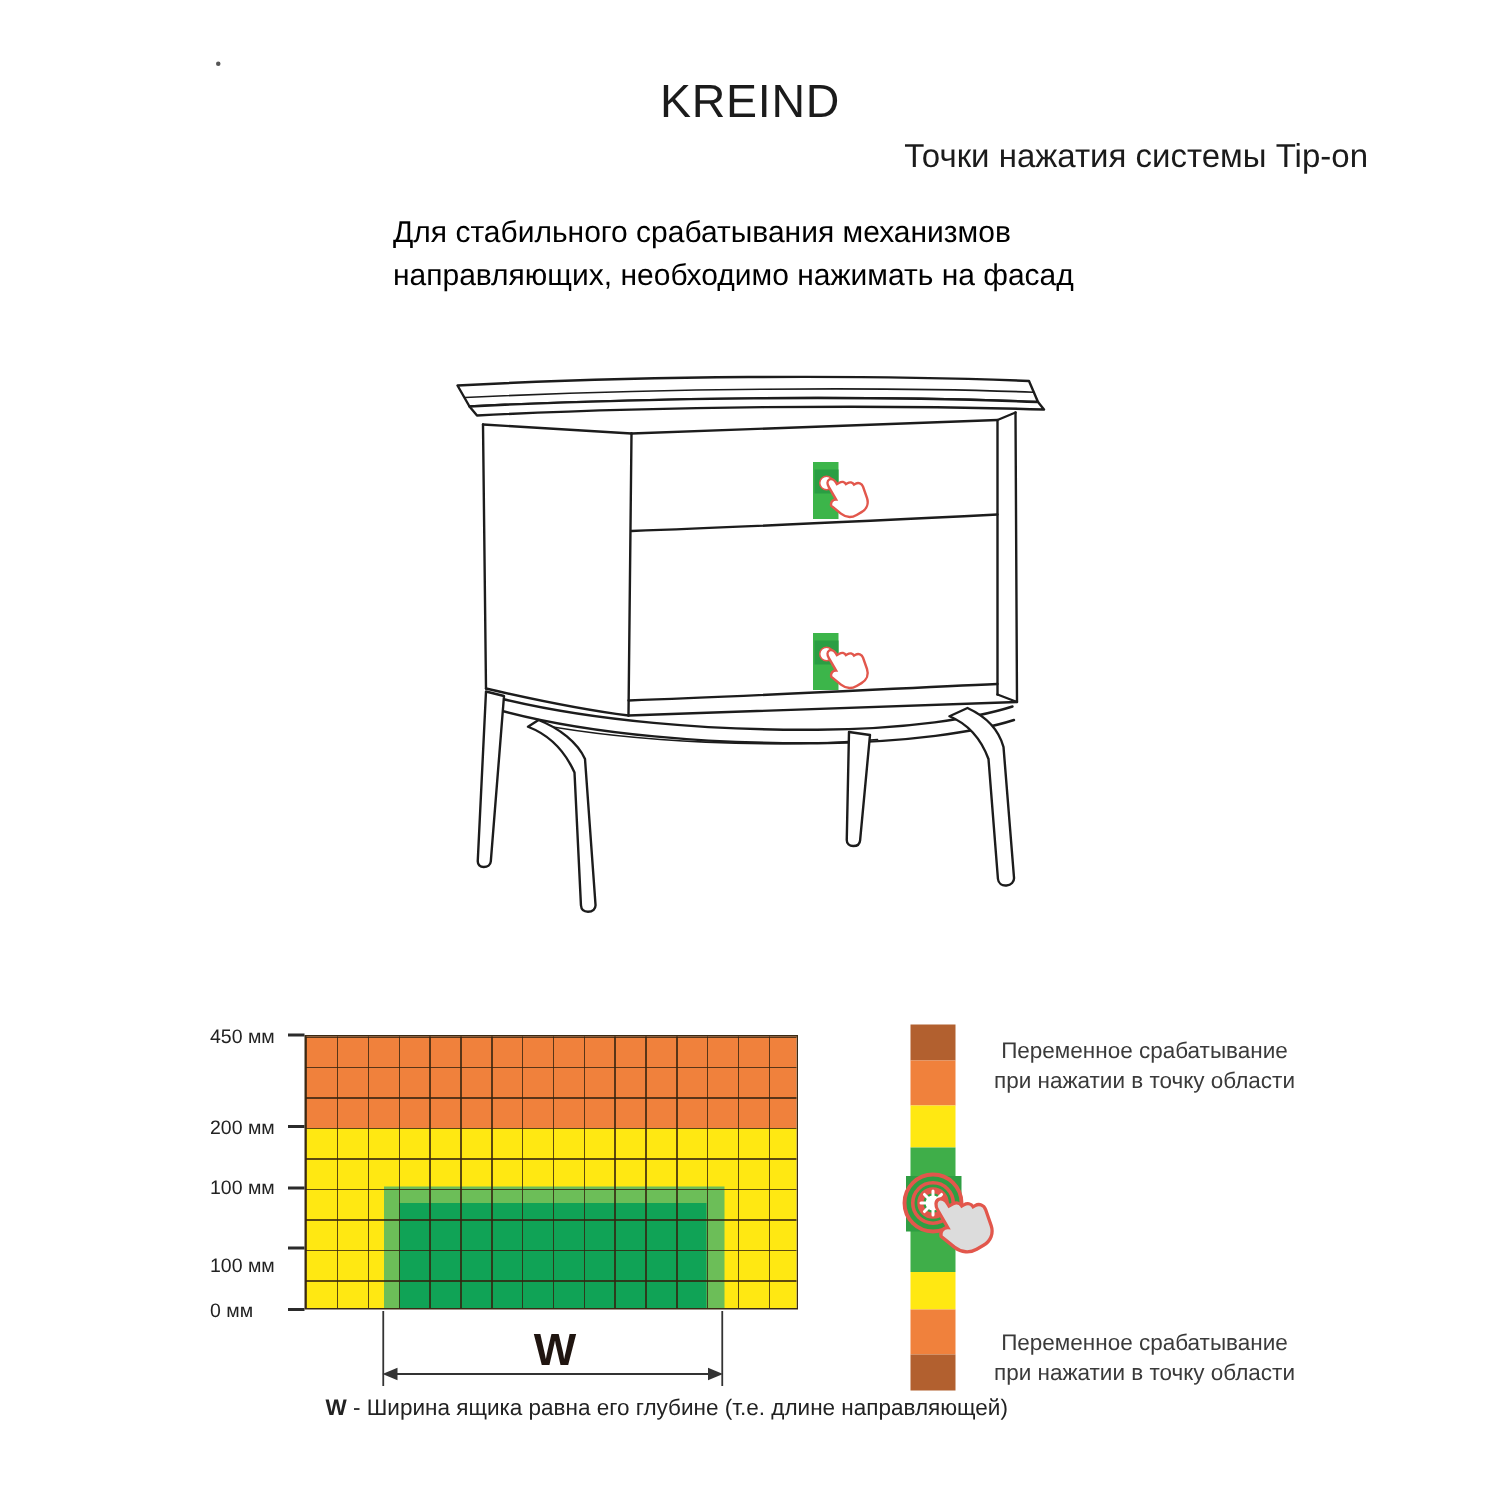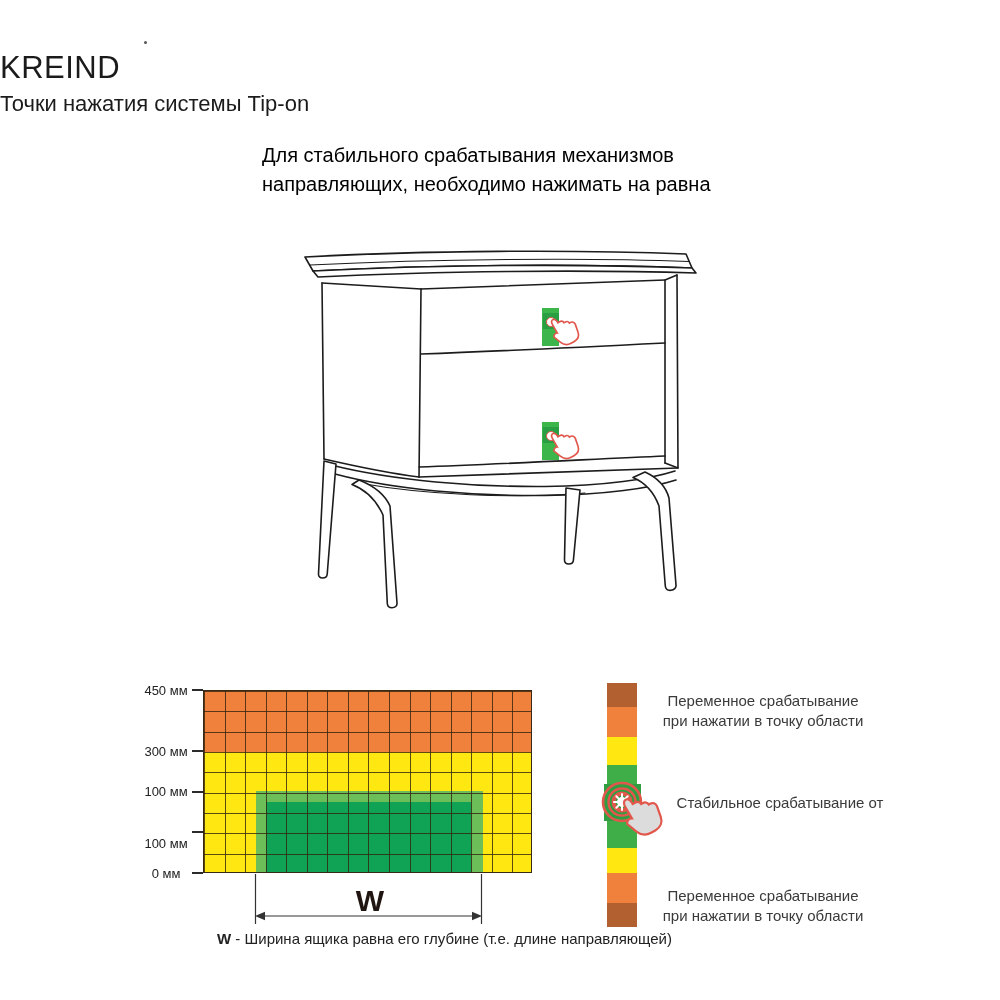--- a/index.html
+++ b/index.html
@@ -7,7 +7,7 @@
   .abs{position:absolute;}
 
   
-  .brand-title{left:0;top:50px;width:1000px;text-align:left;font-size:31px;letter-spacing:.5px;color:#1b1b1b;}
+  .brand-title{left:0;top:50px;width:1000px;text-align:center;font-size:31px;letter-spacing:.5px;color:#1b1b1b;}
   .subtitle{left:0;top:91px;width:912px;text-align:left;font-size:22px;color:#1b1b1b;}
   .intro{left:262px;top:141px;font-size:20px;line-height:29px;white-space:nowrap;color:#000000;}
   .stray-dot{left:144px;top:41px;width:3px;height:3px;background:#555;border-radius:50%;}

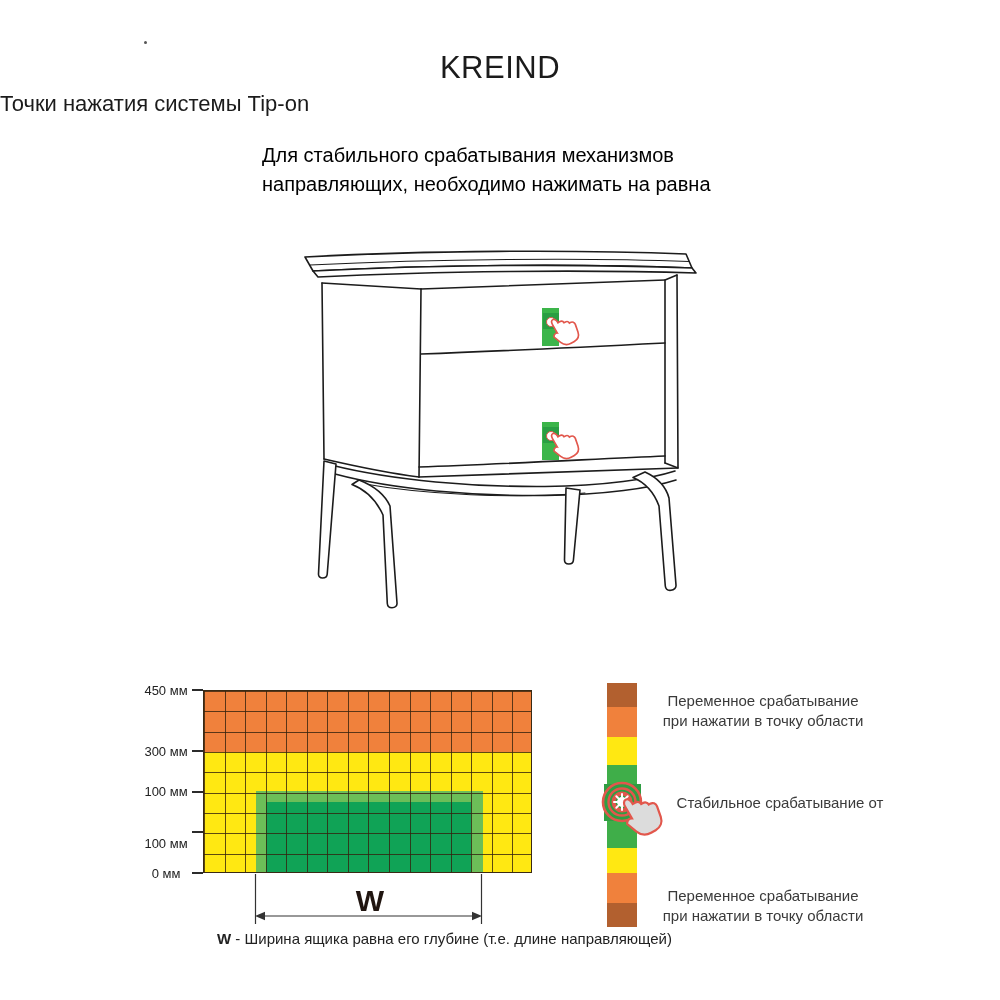--- a/index.html
+++ b/index.html
@@ -8,7 +8,7 @@
 
   
   .brand-title{left:0;top:50px;width:1000px;text-align:center;font-size:31px;letter-spacing:.5px;color:#1b1b1b;}
-  .subtitle{left:0;top:91px;width:912px;text-align:left;font-size:22px;color:#1b1b1b;}
+  .subtitle{left:0;top:91px;width:912px;text-align:right;font-size:22px;color:#1b1b1b;}
   .intro{left:262px;top:141px;font-size:20px;line-height:29px;white-space:nowrap;color:#000000;}
   .stray-dot{left:144px;top:41px;width:3px;height:3px;background:#555;border-radius:50%;}
 

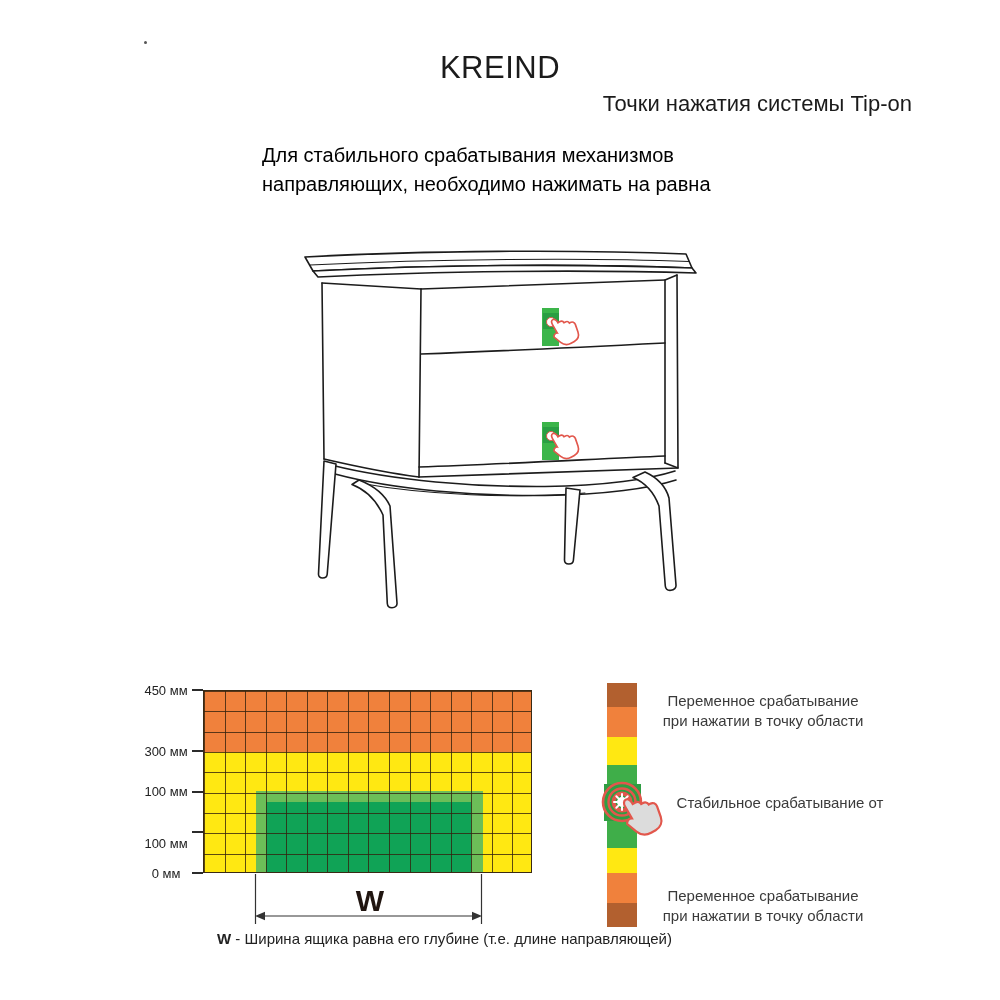--- a/index.html
+++ b/index.html
@@ -56,7 +56,7 @@
 <div class="abs subtitle">Точки нажатия системы Tip-on</div>
 <div class="abs intro">
   <div>Для стабильного срабатывания механизмов</div>
-  <div>направляющих, необходимо нажимать на равна</div>
+  <div>направляющих, необходимо нажимать на фасад</div>
 </div>
 
 <svg class="abs" style="left:255px;top:243px;" width="460" height="392" viewBox="0 0 460 392">

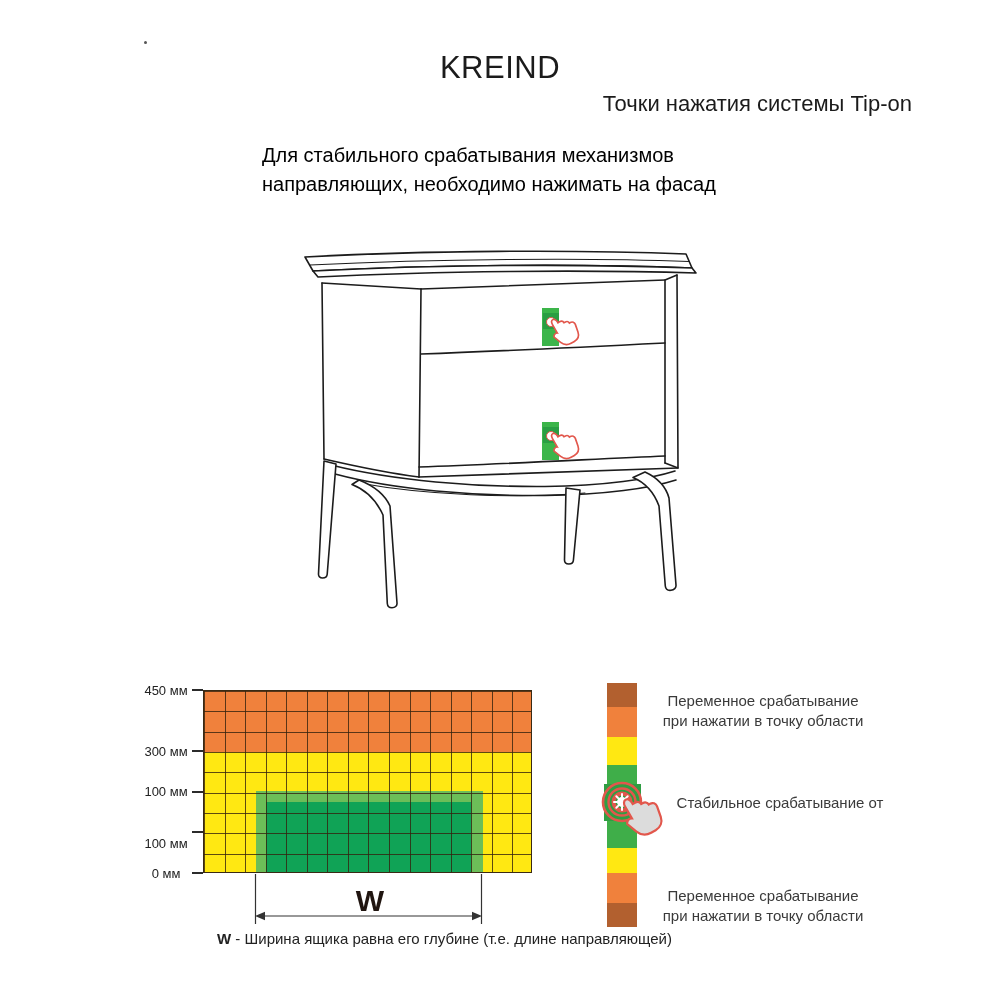--- a/index.html
+++ b/index.html
@@ -13,7 +13,7 @@
   .stray-dot{left:144px;top:41px;width:3px;height:3px;background:#555;border-radius:50%;}
 
   
-  .ylabel{width:52px;text-align:center;font-size:13px;color:#222;}
+  .ylabel{width:52px;text-align:left;font-size:13px;color:#222;}
   .ytick{width:11px;height:2px;background:#2b2b2b;left:192px;}
   .grid{left:203px;top:690px;width:329px;height:183px;border:1px solid #3a2a14;box-sizing:border-box;}
   .zone{position:absolute;}

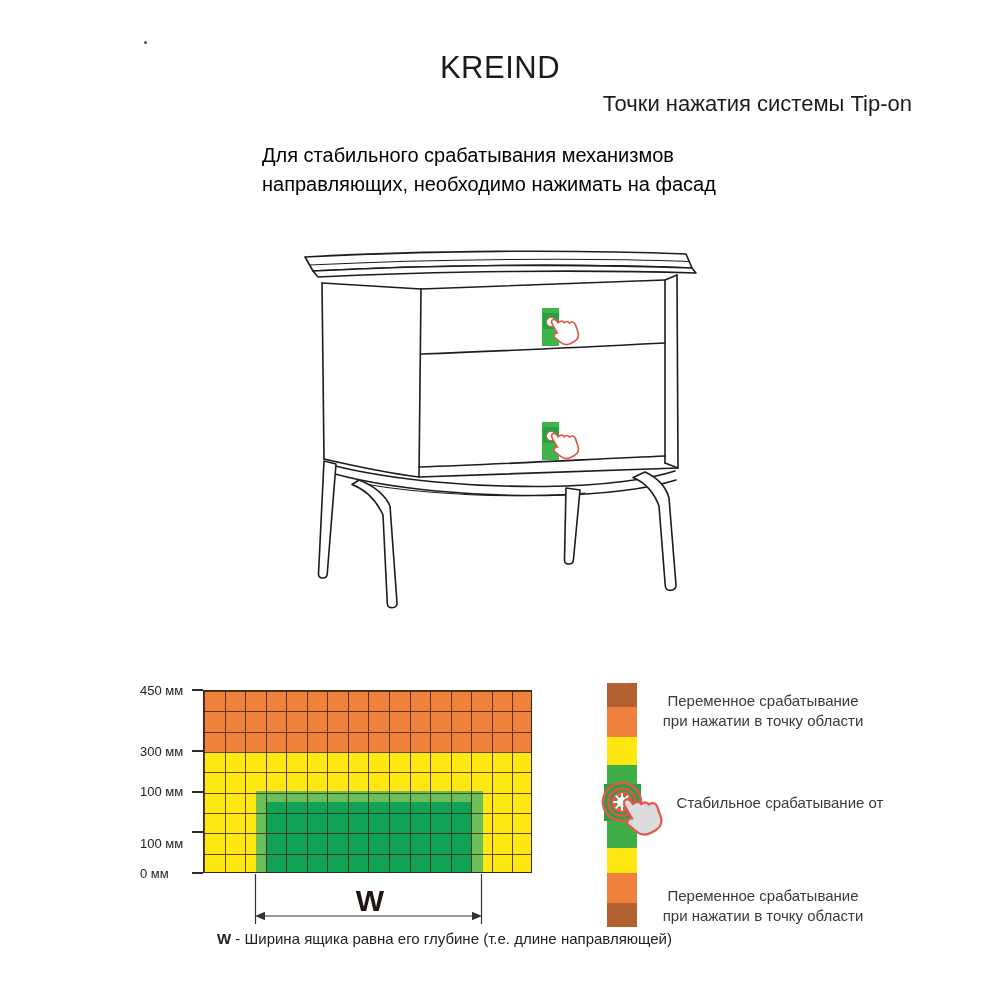--- a/index.html
+++ b/index.html
@@ -111,7 +111,7 @@
 </svg>
 
 <div class="abs ylabel" style="left:140px;top:683px;">450 мм</div>
-<div class="abs ylabel" style="left:140px;top:744px;">300 мм</div>
+<div class="abs ylabel" style="left:140px;top:744px;">200 мм</div>
 <div class="abs ylabel" style="left:140px;top:784px;">100 мм</div>
 <div class="abs ylabel" style="left:140px;top:836px;">100 мм</div>
 <div class="abs ylabel" style="left:140px;top:866px;">0 мм</div>

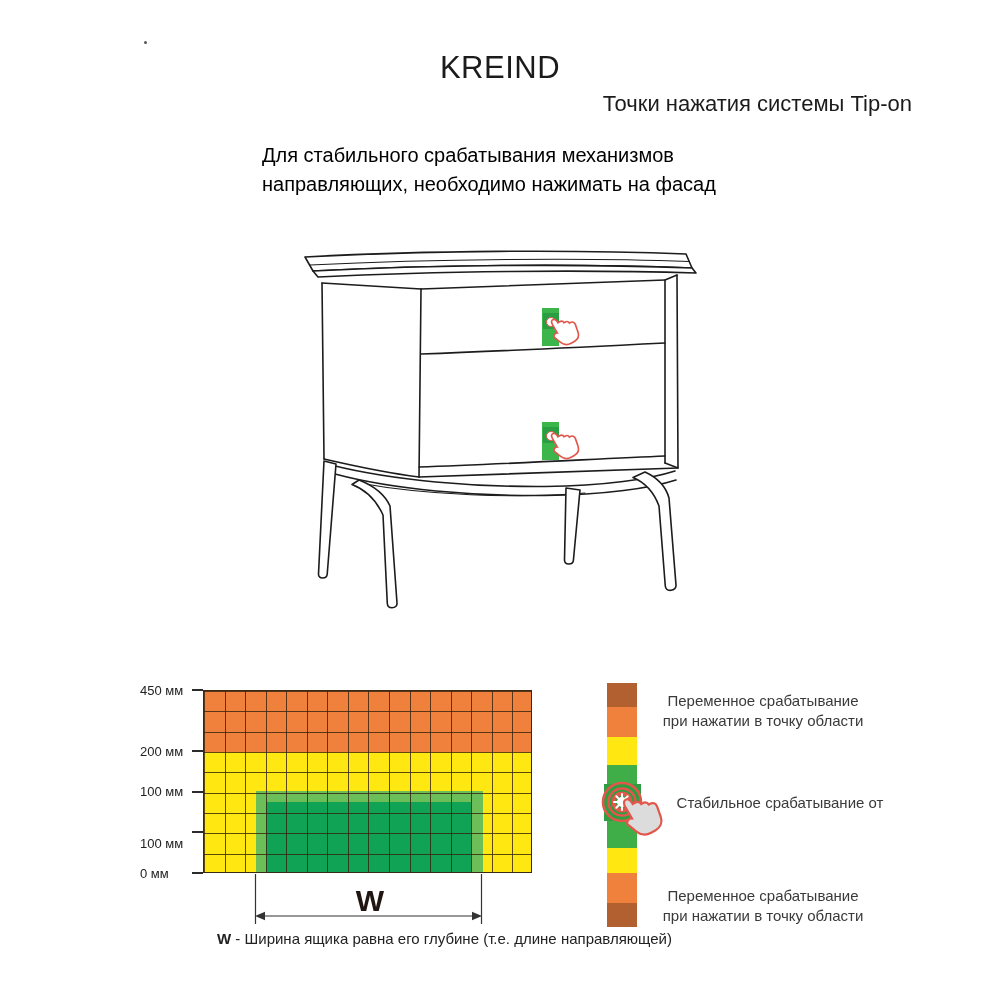--- a/index.html
+++ b/index.html
@@ -178,7 +178,6 @@
   <div>при нажатии в точку области</div>
 </div>
 <div class="abs legend-item li-2">
-  <div>Стабильное срабатывание от</div>
 </div>
 <div class="abs legend-item li-3">
   <div>Переменное срабатывание</div>

